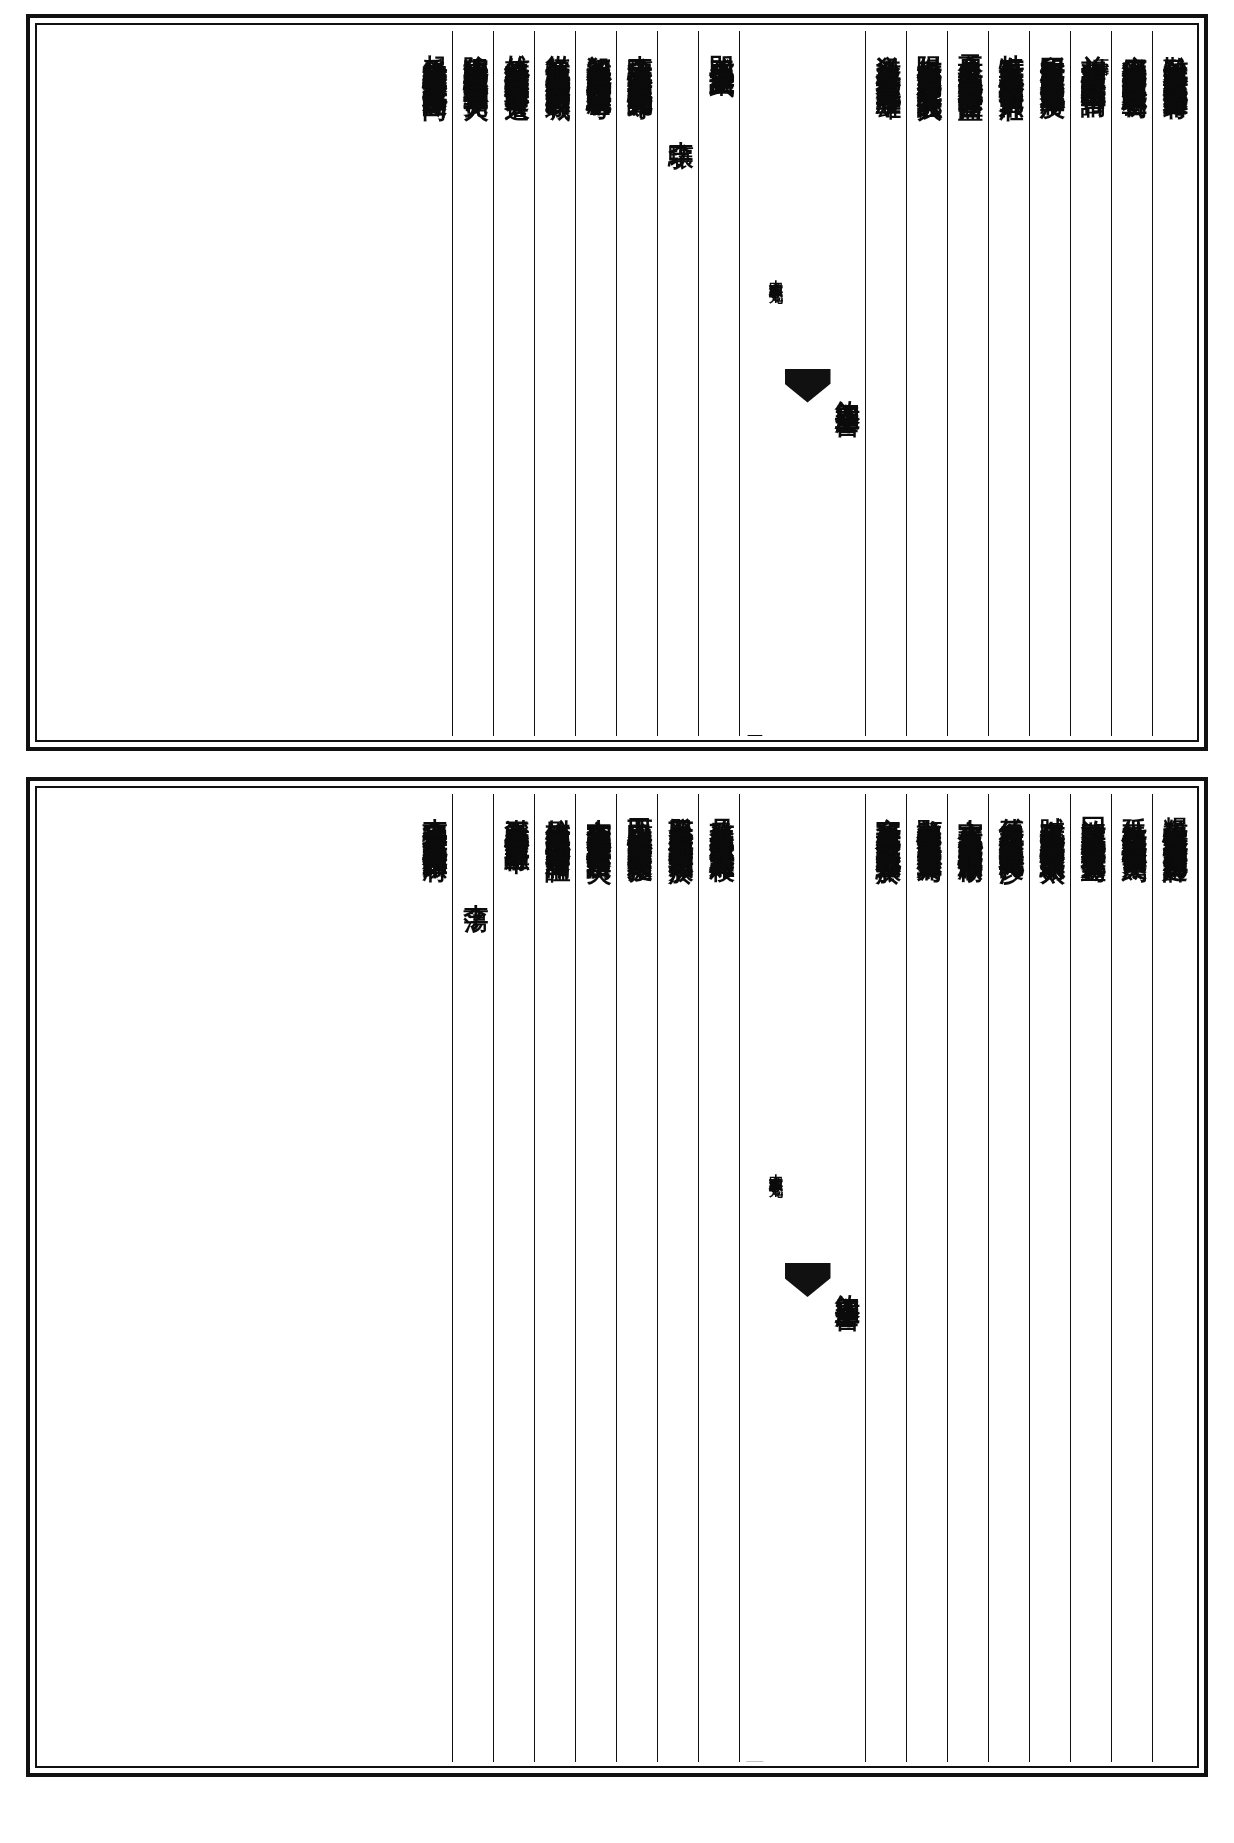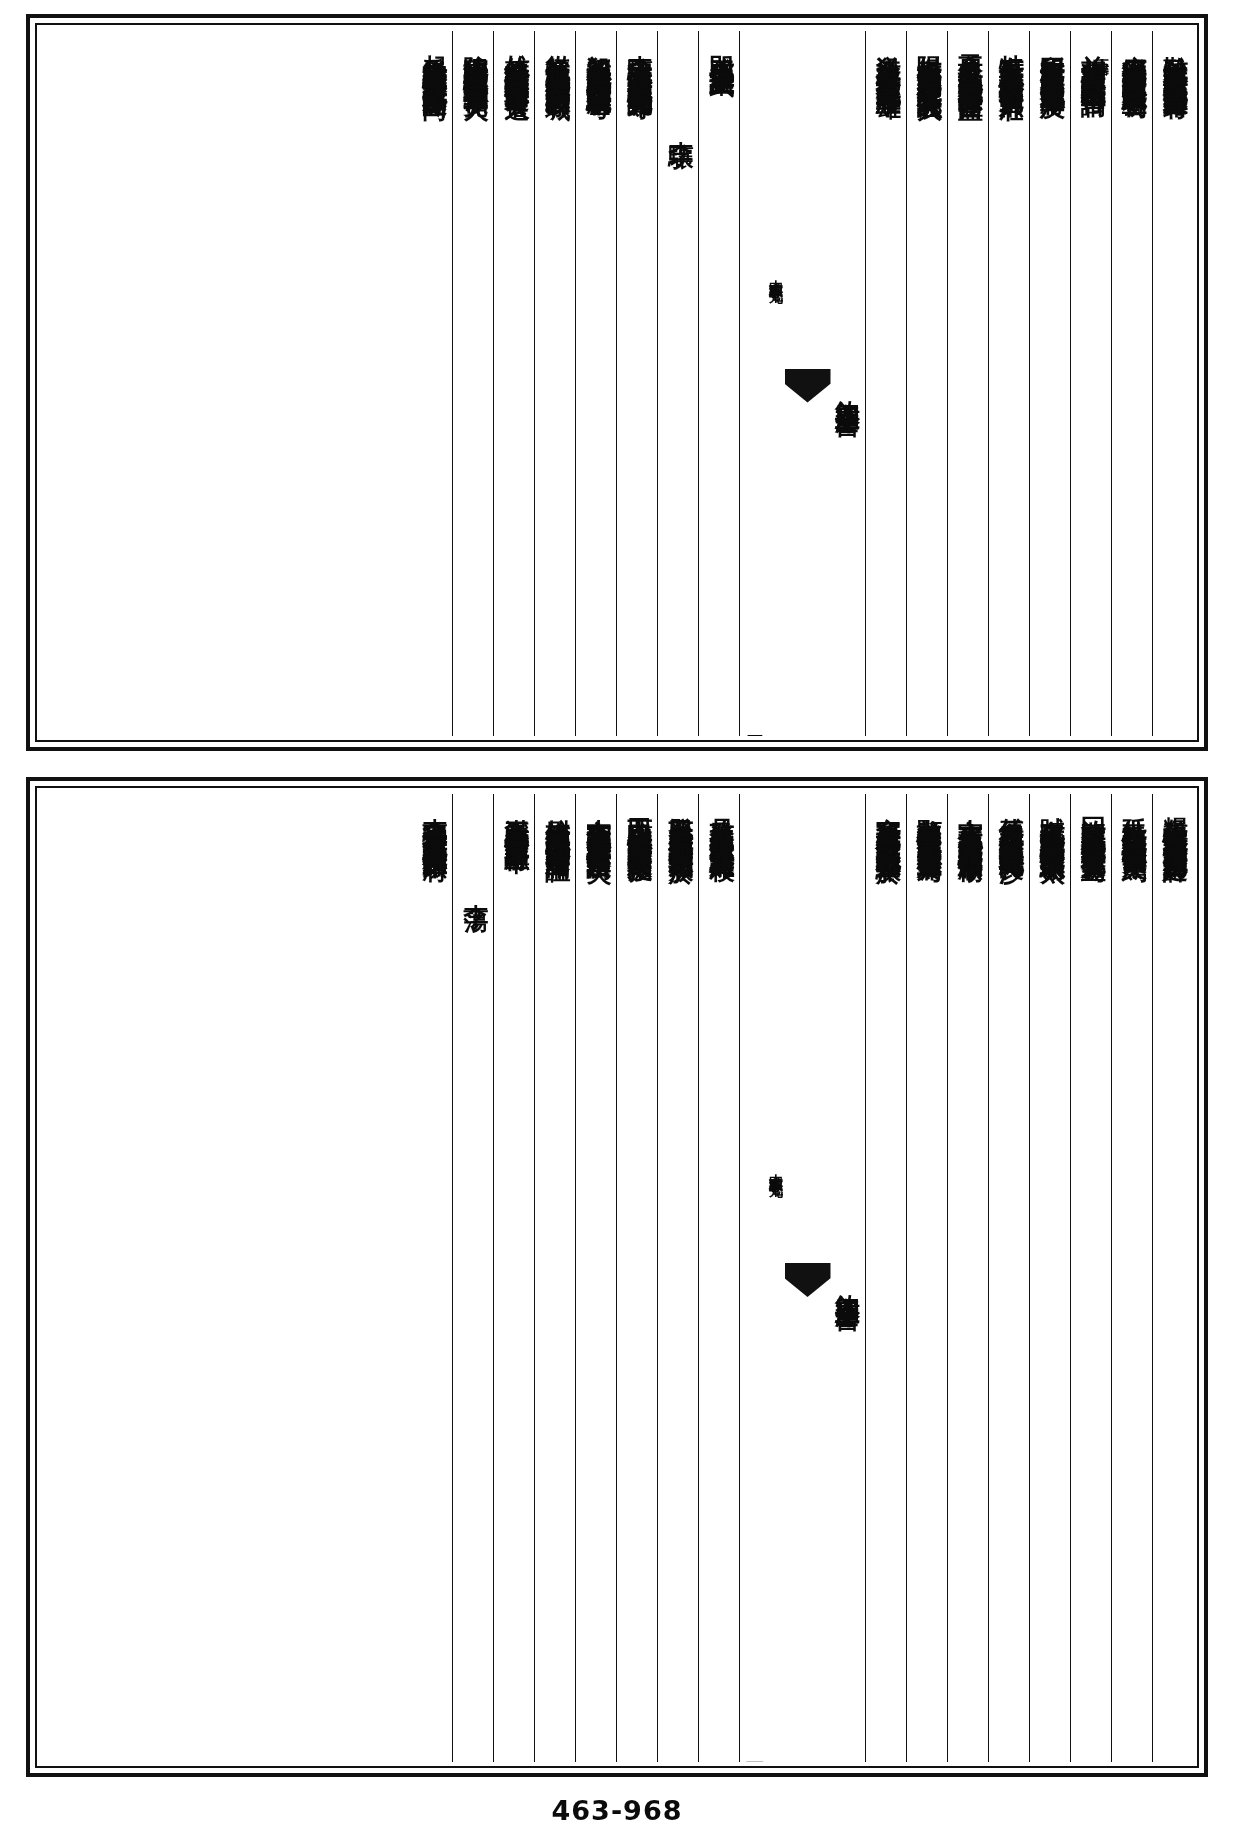--- a/index.html
+++ b/index.html
@@ -216,7 +216,6 @@
     </div>
   </div>
 
-  <div class="footer">463-968</div>
 
 </div>
 

